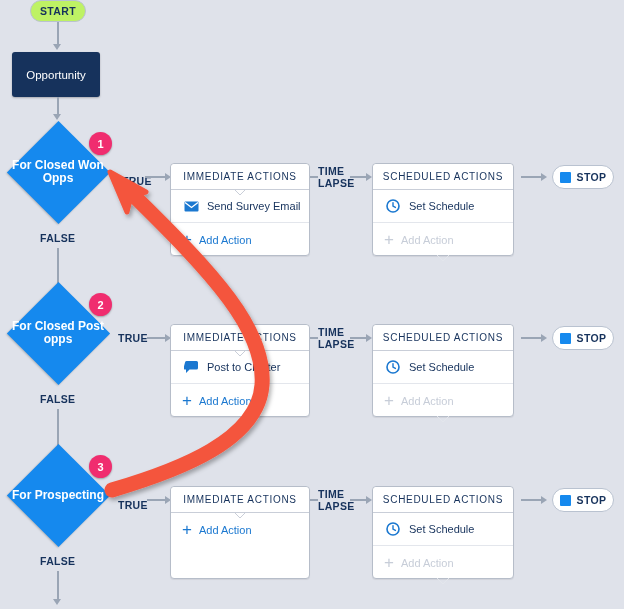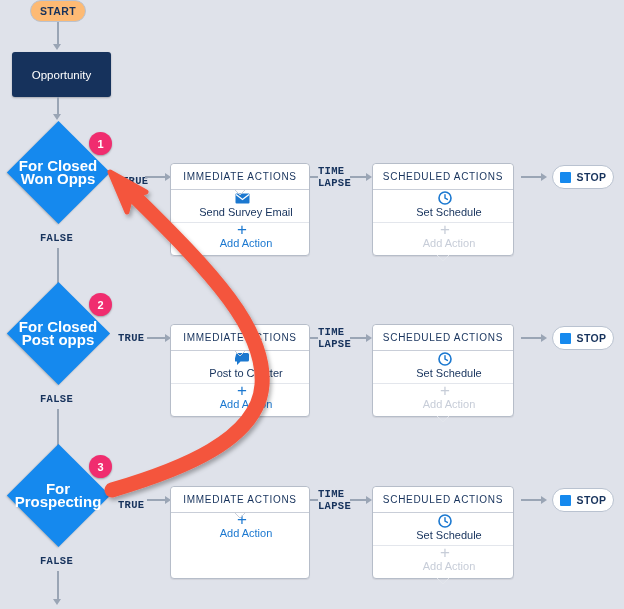--- a/index.html
+++ b/index.html
@@ -17,7 +17,7 @@
   
   .start-pill{
     left:30px;top:0px;width:56px;height:22px;
-    background:#fdba74;border:1px solid #b9c2d0;border-radius:12px;
+    background:#bef264;border:1px solid #b9c2d0;border-radius:12px;
     display:flex;align-items:center;justify-content:center;
     font-size:10.5px;font-weight:bold;color:#16325c;letter-spacing:.4px;
     box-sizing:border-box;

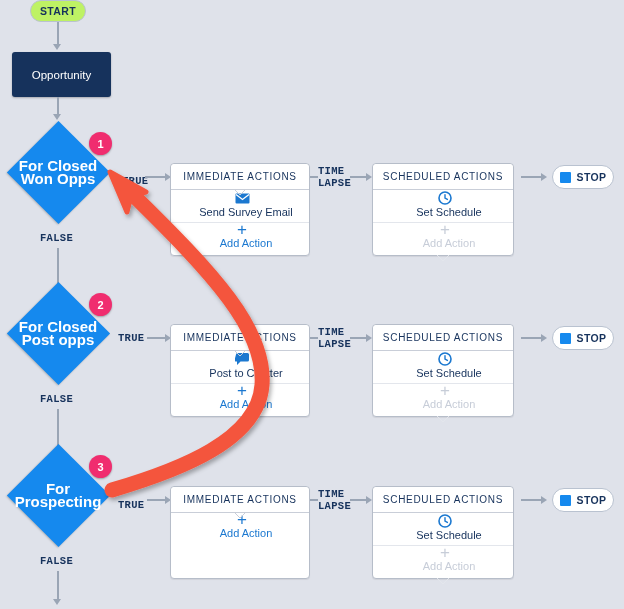--- a/index.html
+++ b/index.html
@@ -25,7 +25,7 @@
 
   
   .object-node{
-    left:12px;top:52px;width:99px;height:45px;
+    left:12px;top:52px;width:88px;height:45px;
     background:#16325c;border-radius:3px;
     display:flex;align-items:center;justify-content:center;
     color:#ffffff;font-size:11.5px;

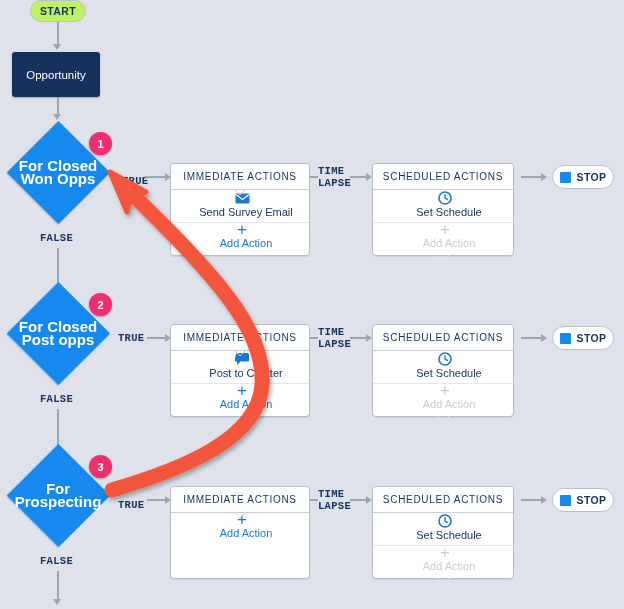--- a/index.html
+++ b/index.html
@@ -43,7 +43,7 @@
   .diamond-label{
     position:absolute;left:0;top:0;width:104px;height:104px;
     display:flex;align-items:center;justify-content:center;
-    text-align:center;color:#ffffff;font-size:15px;line-height:13px;
+    text-align:center;color:#ffffff;font-size:12px;line-height:13px;
     font-weight:bold;padding:0 3px;box-sizing:border-box;
   }
   .badge{

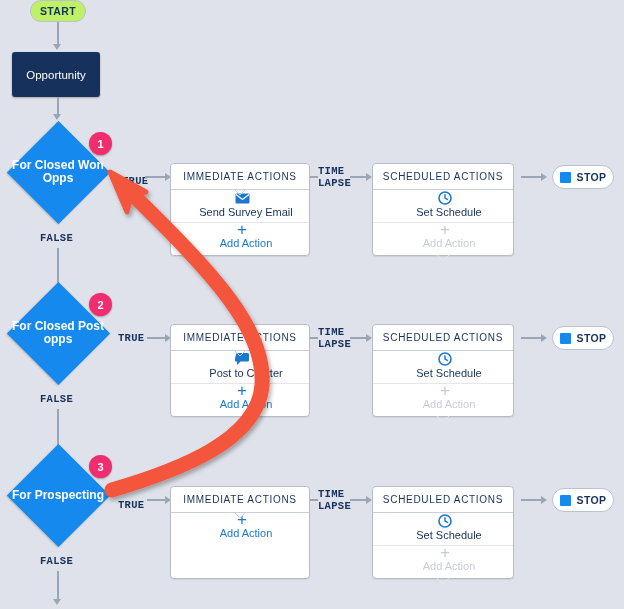--- a/index.html
+++ b/index.html
@@ -57,7 +57,7 @@
   
   .lbl{
     font-size:10.5px;font-weight:bold;color:#16325c;letter-spacing:.3px;
-    white-space:pre-line;line-height:12px;font-family:Liberation Mono, monospace;
+    white-space:pre-line;line-height:12px;
   }
 
   

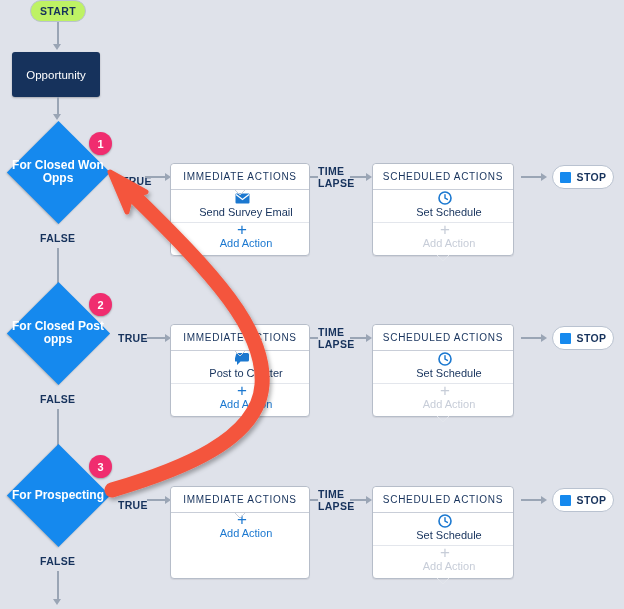--- a/index.html
+++ b/index.html
@@ -91,7 +91,7 @@
   .notch-v svg{display:block;}
   .row{
     height:33px;display:flex;align-items:center;padding-left:12px;
-    font-size:11px;color:#16325c;box-sizing:border-box;flex-direction:column;
+    font-size:11px;color:#16325c;box-sizing:border-box;
   }
   .row-divider{border-bottom:1px solid #e3e6ec;}
   .row-add{color:#1b78d0;}

